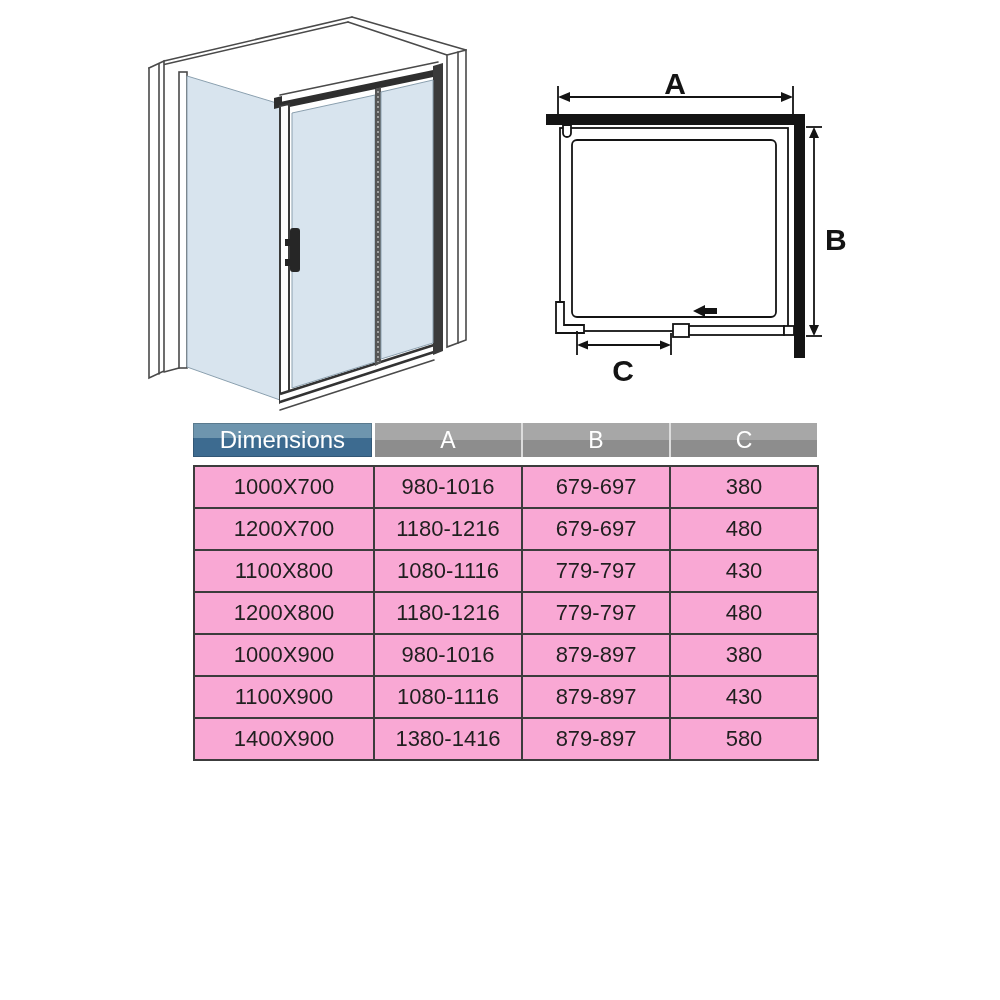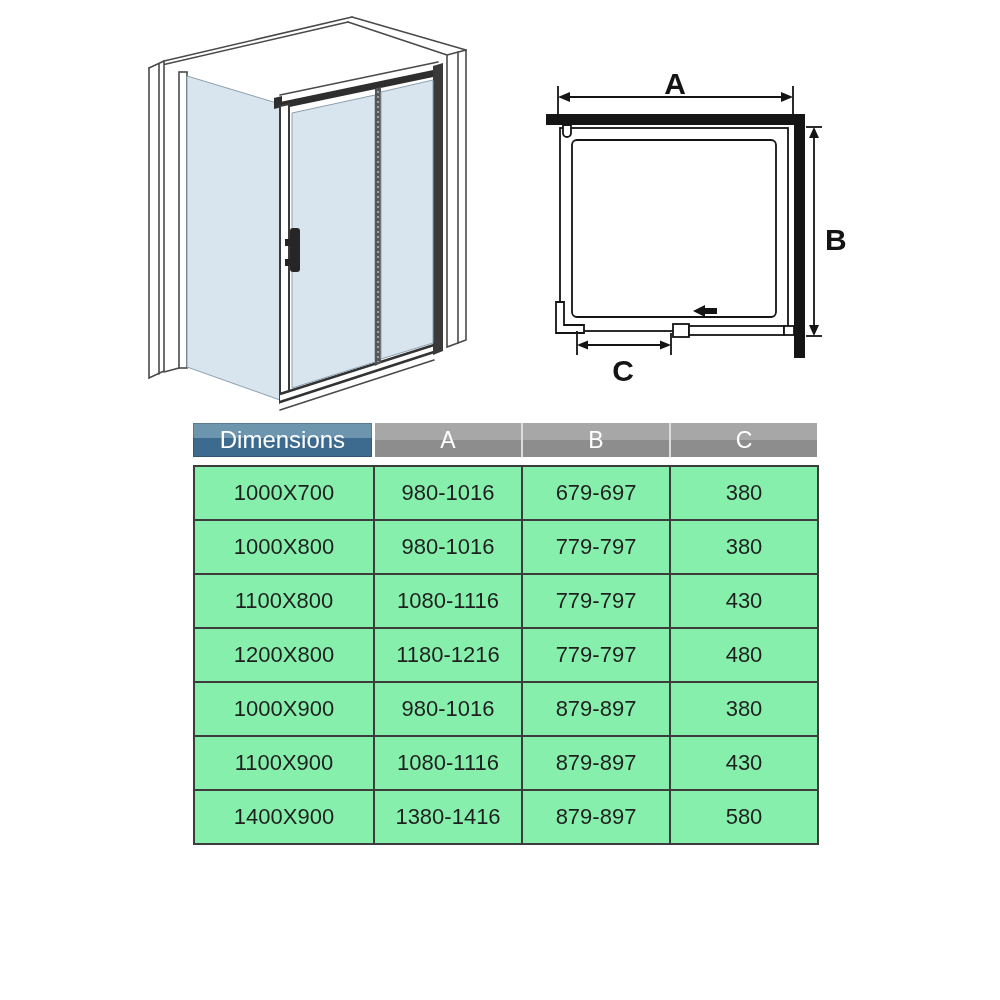--- a/index.html
+++ b/index.html
@@ -33,7 +33,7 @@
   .th-gray{background:linear-gradient(to bottom,var(--abc-top) 0 50%,var(--abc-bot) 50% 100%);}
   table.dims{border-collapse:collapse;margin-top:8px;width:624px;table-layout:fixed;}
   table.dims td{border:2px solid #3c3c3c;height:40px;text-align:center;vertical-align:middle;
-                font-size:22px;color:#1f1f1f;background:#86efac;padding:6px;}
+                font-size:22px;color:#1f1f1f;background:#f9a8d4;padding:0;}
   table.dims col.c1{width:180px;} table.dims col.c2{width:148px;}
   table.dims col.c3{width:148px;} table.dims col.c4{width:148px;}
 </style>

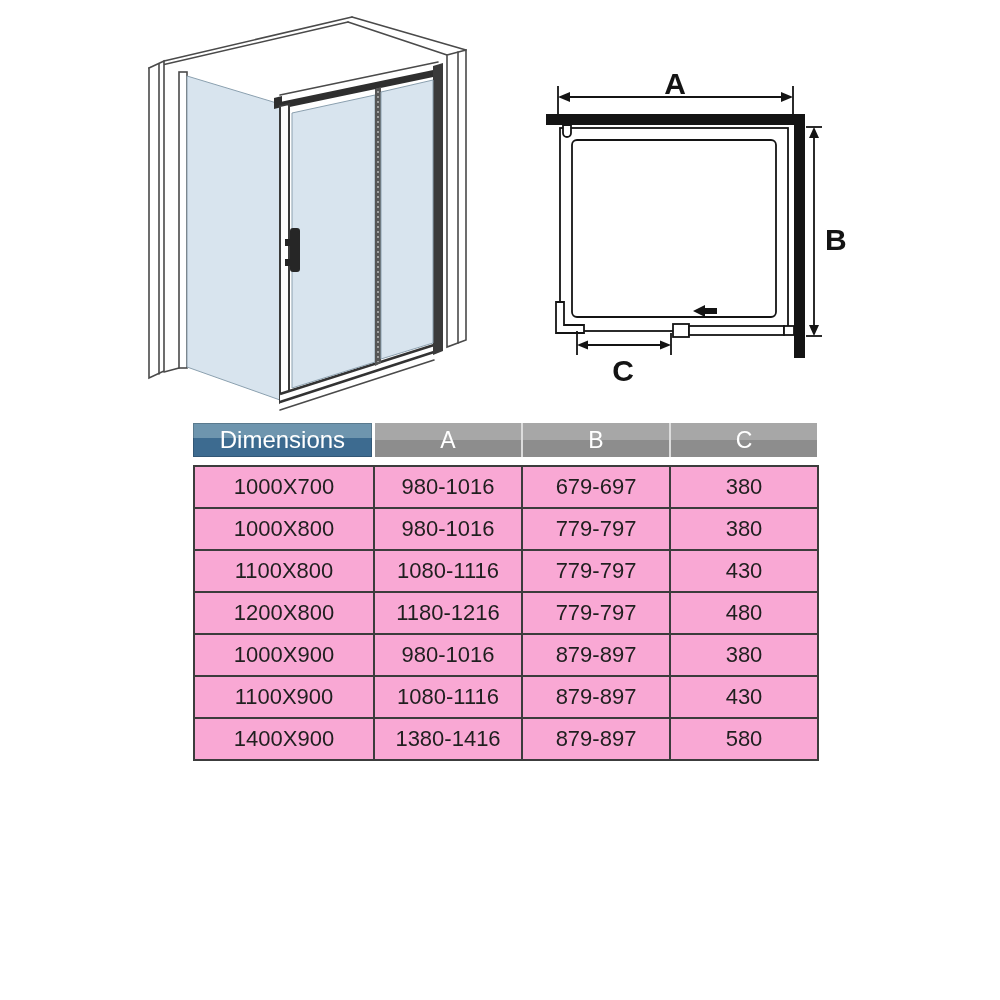--- a/index.html
+++ b/index.html
@@ -152,6 +152,12 @@
             <td>380</td>
           </tr>
           <tr>
+            <td>1200X700</td>
+            <td>1180-1216</td>
+            <td>679-697</td>
+            <td>480</td>
+          </tr>
+          <tr>
             <td>1000X800</td>
             <td>980-1016</td>
             <td>779-797</td>

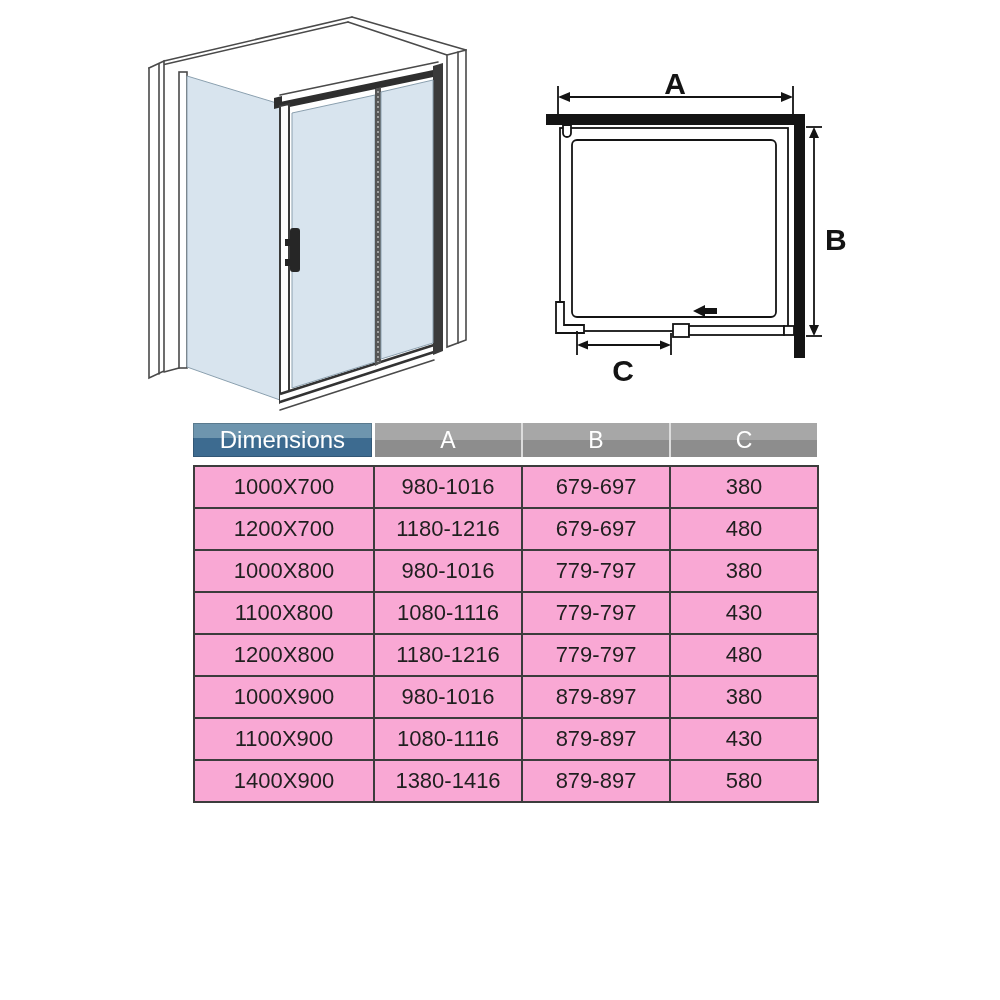--- a/index.html
+++ b/index.html
@@ -158,12 +158,6 @@
             <td>480</td>
           </tr>
           <tr>
-            <td>1000X800</td>
-            <td>980-1016</td>
-            <td>779-797</td>
-            <td>380</td>
-          </tr>
-          <tr>
             <td>1100X800</td>
             <td>1080-1116</td>
             <td>779-797</td>

